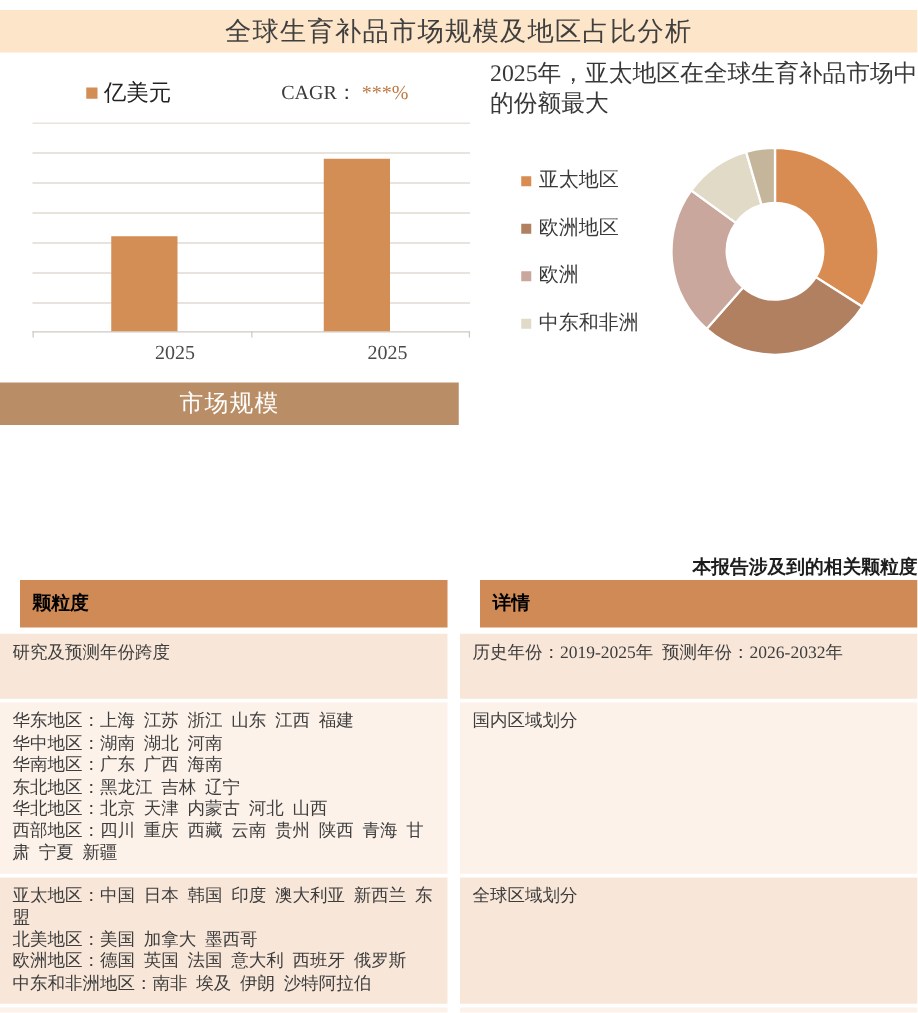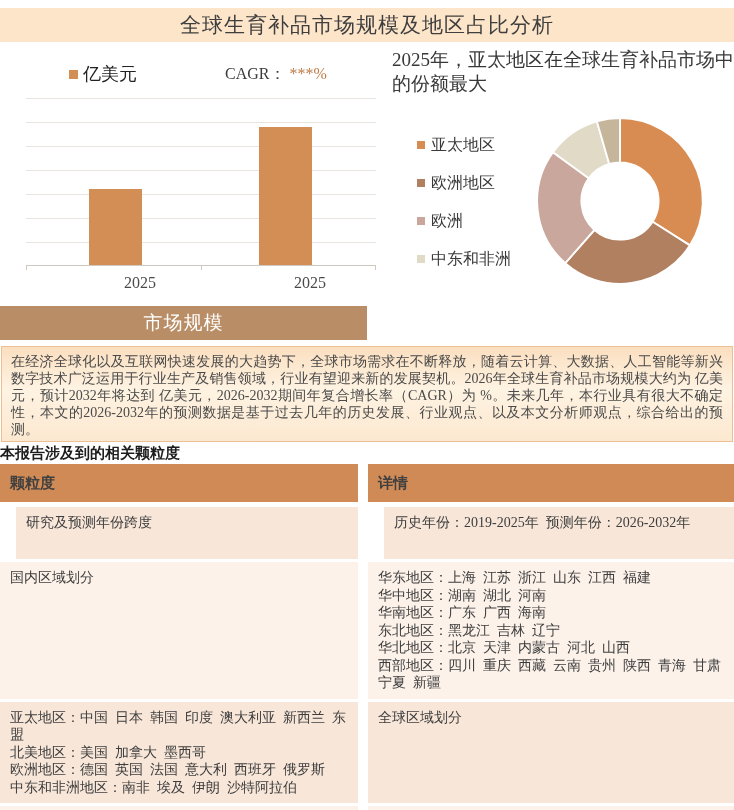--- a/index.html
+++ b/index.html
@@ -134,7 +134,6 @@
     <div class="tab tab-left">市场规模</div>
   </div>
 
-  <div class="para-panel">在经济全球化以及互联网快速发展的大趋势下，全球市场需求在不断释放，随着云计算、大数据、人工智能等新兴数字技术广泛运用于行业生产及销售领域，行业有望迎来新的发展契机。2026年全球生育补品市场规模大约为 亿美元，预计2032年将达到 亿美元，2026-2032期间年复合增长率（CAGR）为 %。未来几年，本行业具有很大不确定性，本文的2026-2032年的预测数据是基于过去几年的历史发展、行业观点、以及本文分析师观点，综合给出的预测。</div>
 
   <div class="table-heading">本报告涉及到的相关颗粒度</div>
 

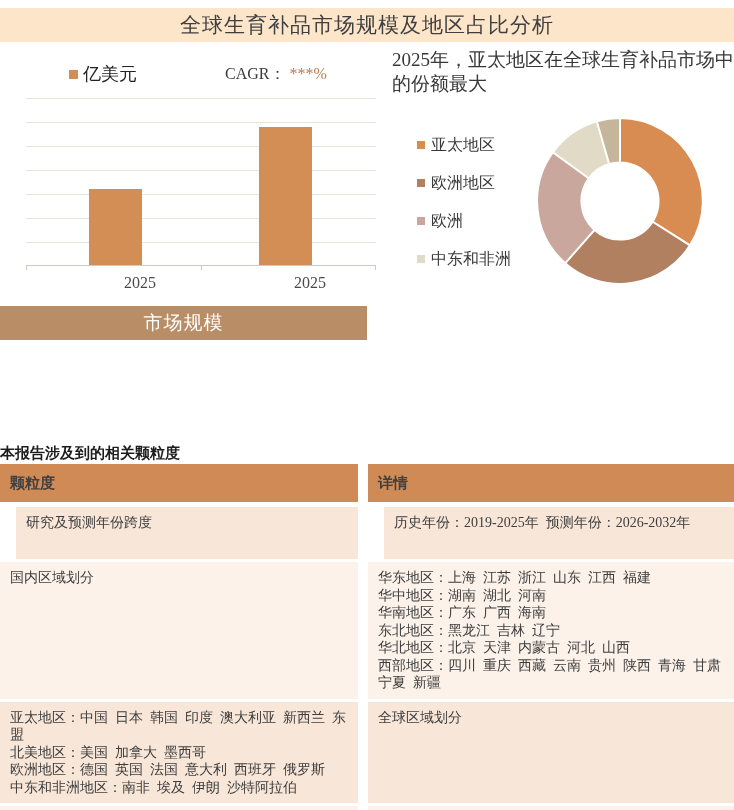--- a/index.html
+++ b/index.html
@@ -55,7 +55,7 @@
     border:1px solid #EDC093; padding:6px 9px 0 9px;
     font-size:14px; line-height:17px; color:#4a4a4a; text-align:justify; }
 
-  .table-heading { position:absolute; top:444px; left:0; width:734px; text-align:left;
+  .table-heading { position:absolute; top:444px; left:0; width:734px; text-align:right;
     font-size:15px; font-weight:bold; color:#1d1d1d;
     font-family:"Liberation Sans","DejaVu Sans",sans-serif; }
 

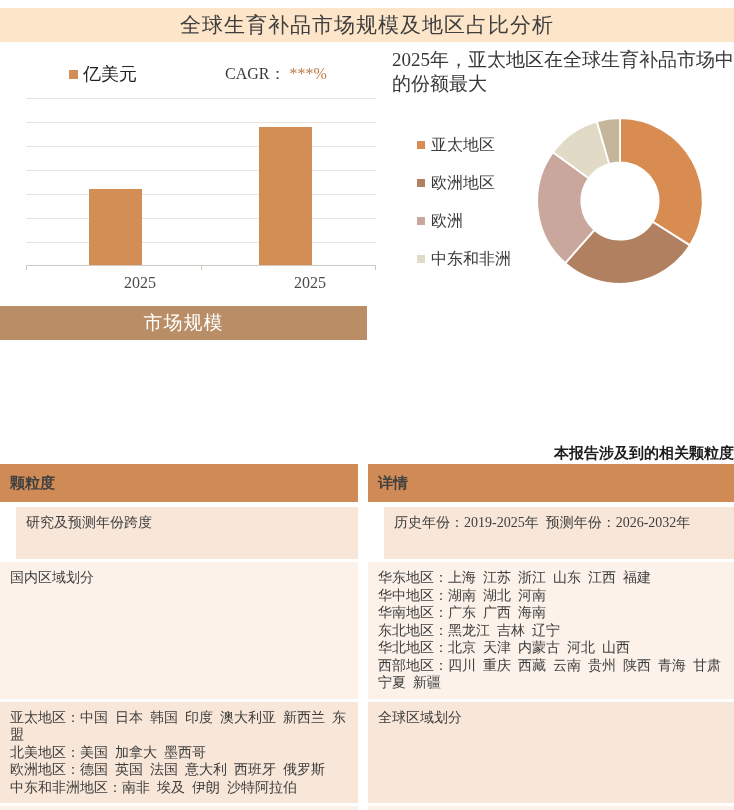--- a/index.html
+++ b/index.html
@@ -63,9 +63,9 @@
   .gran-table { position:absolute; top:464px; left:0; width:734px; }
   .t-row { display:grid; grid-template-columns:358px 366px; column-gap:10px; margin-bottom:3px; }
   .t-head { margin-bottom:5px; }
-  .t-head .cell { background:#D08A55; color:#404040; font-weight:bold; font-size:15px;
+  .t-head .cell { background:#D08A55; color:#000000; font-weight:bold; font-size:15px;
     height:38px; display:flex; align-items:center; padding-left:10px;
-    font-family:"Liberation Sans","DejaVu Sans",sans-serif; }
+    font-family:"Liberation Sans","DejaVu Sans",sans-serif;margin-left:16px; }
   .cell { padding:7px 10px; font-size:14px; line-height:17.5px; color:#3d3d3d; }
   .detail { white-space:pre-wrap; }
   .bg-a .cell { background:#F8E7D9; }

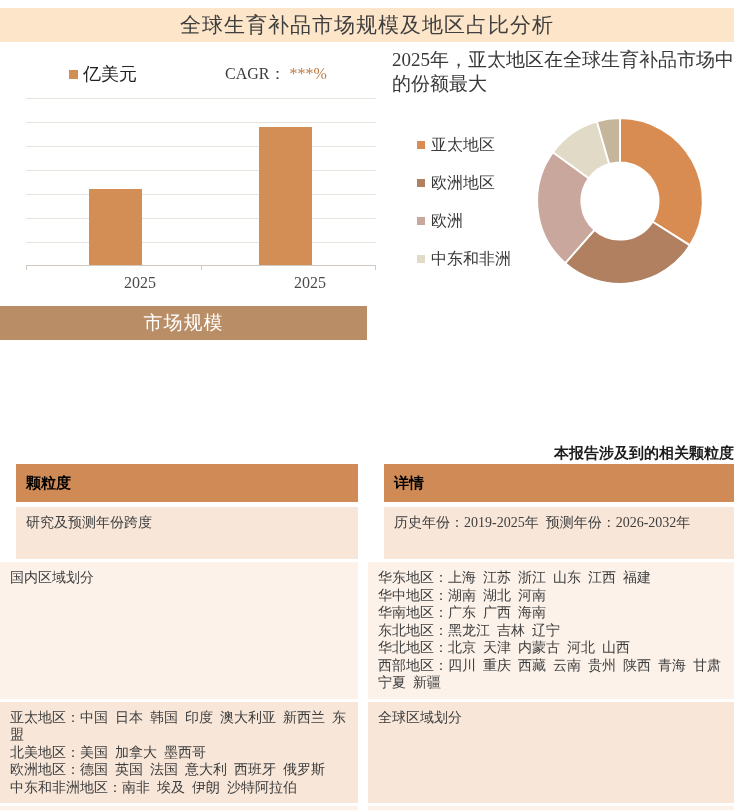--- a/index.html
+++ b/index.html
@@ -70,7 +70,7 @@
   .detail { white-space:pre-wrap; }
   .bg-a .cell { background:#F8E7D9; }
   .bg-b .cell { background:#FCF2EA; }
-  .r1 .cell { min-height:52px;margin-left:16px; }
+  .r1 .cell { min-height:52px; }
   .r2 .cell { min-height:125px; }
   .r3 .cell { min-height:78px; }
   .r4 .cell { min-height:36px; }

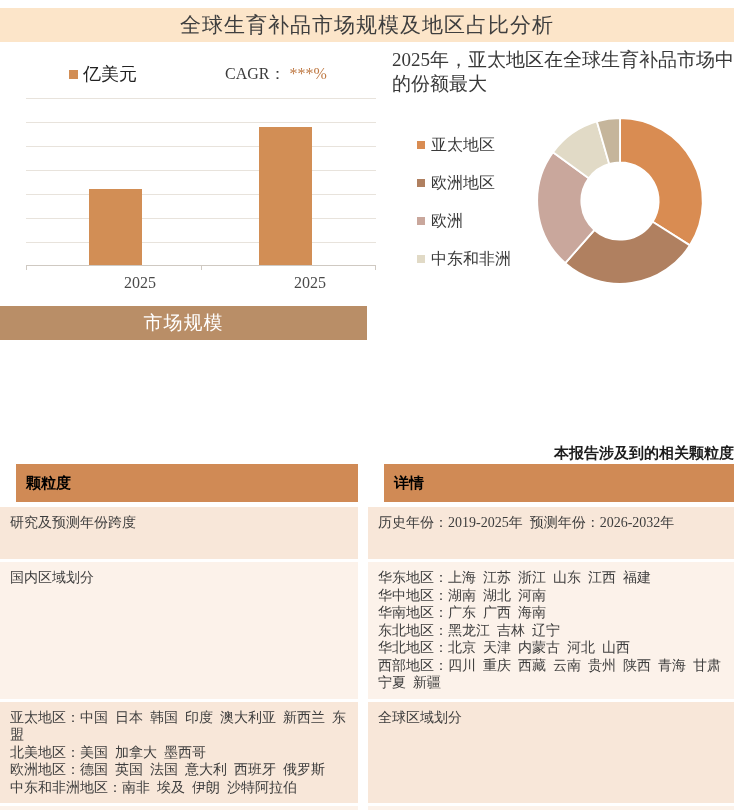--- a/index.html
+++ b/index.html
@@ -147,13 +147,13 @@
       <div class="cell detail">历史年份：2019-2025年  预测年份：2026-2032年</div>
     </div>
     <div class="t-row r2 bg-b">
-      <div class="cell">国内区域划分</div>
       <div class="cell detail">华东地区：上海  江苏  浙江  山东  江西  福建
 华中地区：湖南  湖北  河南
 华南地区：广东  广西  海南
 东北地区：黑龙江  吉林  辽宁
 华北地区：北京  天津  内蒙古  河北  山西
 西部地区：四川  重庆  西藏  云南  贵州  陕西  青海  甘肃  宁夏  新疆</div>
+      <div class="cell">国内区域划分</div>
     </div>
     <div class="t-row r3 bg-a">
       <div class="cell detail">亚太地区：中国  日本  韩国  印度  澳大利亚  新西兰  东盟

